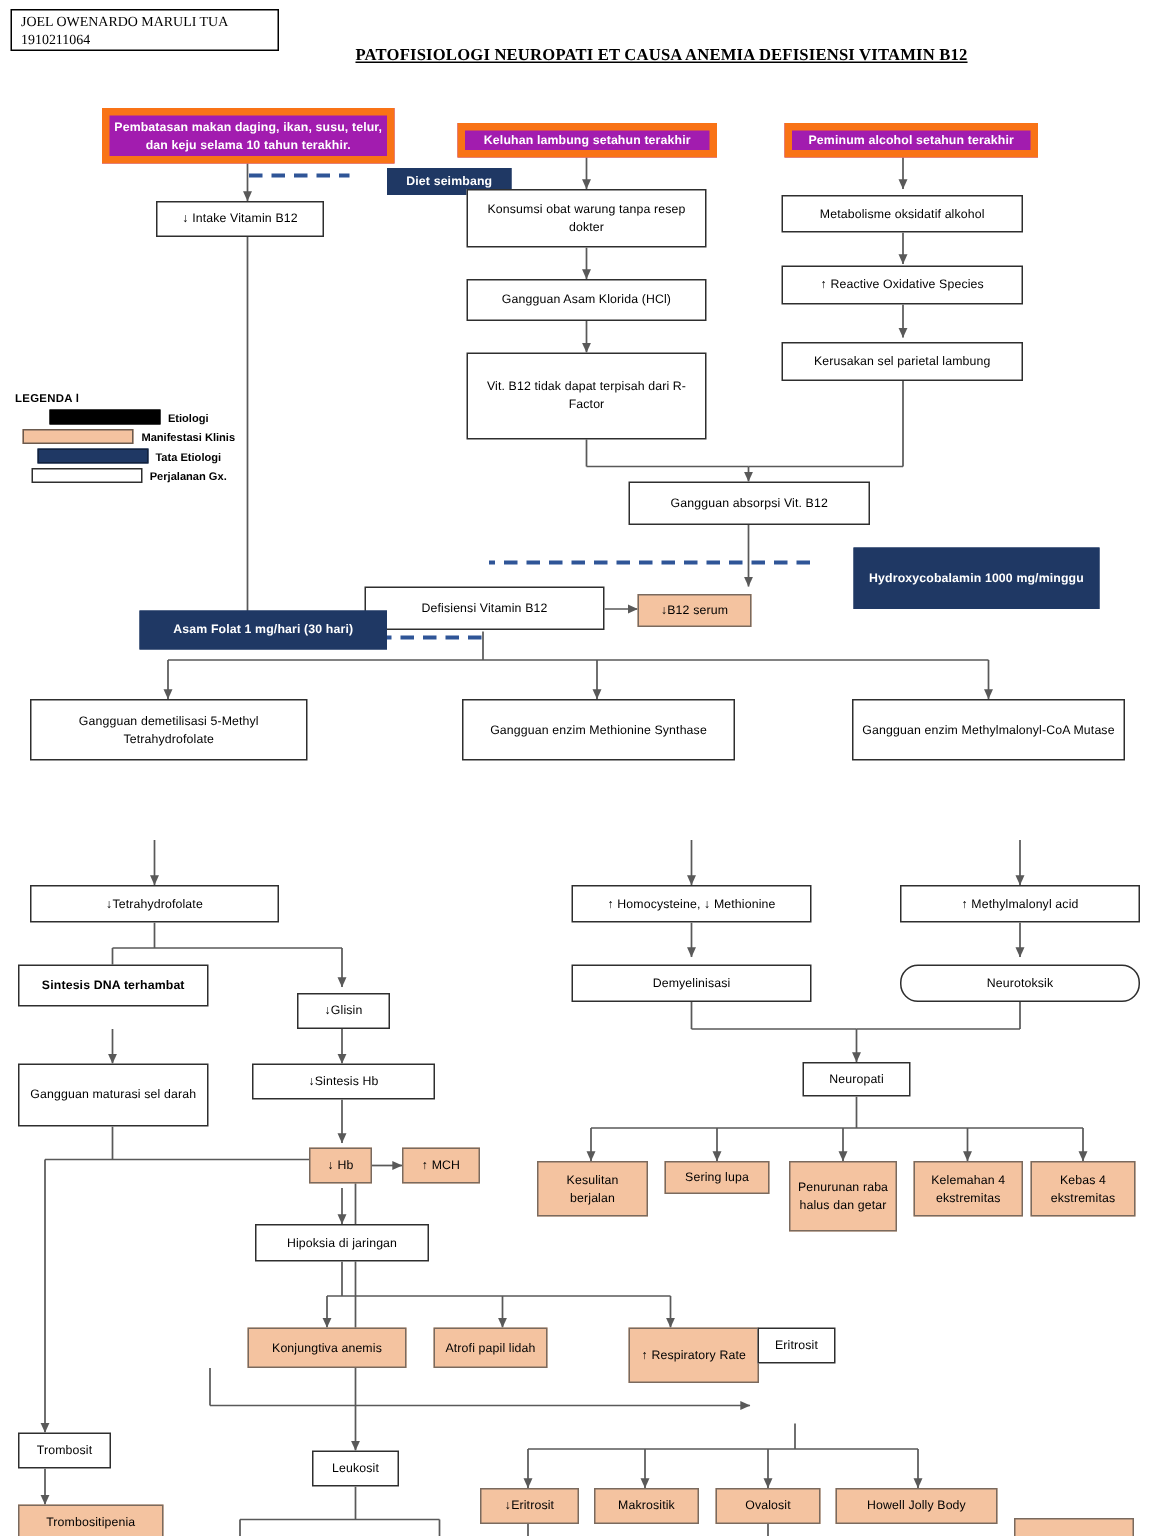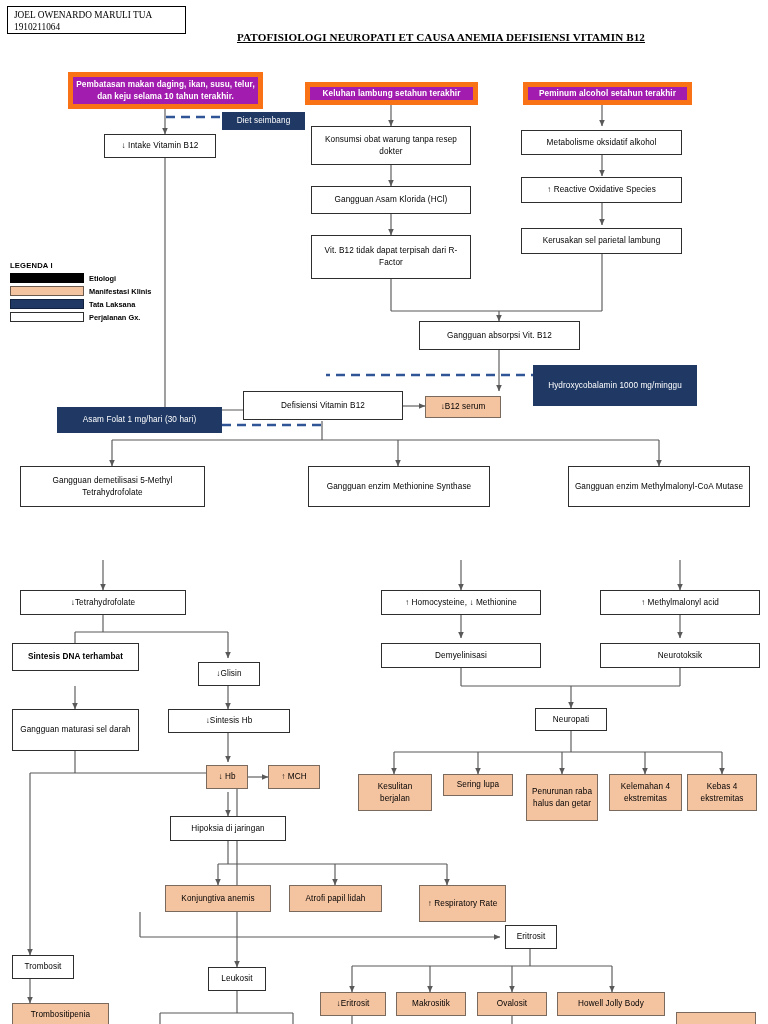--- a/index.html
+++ b/index.html
@@ -20,7 +20,7 @@
   }
   .n-white{background:#ffffff;border:1.1px solid #2e2e2e;color:#000;}
   .n-black{background:#a21caf;border:5px solid #f97316;color:#ffffff;font-weight:600;}
-  .n-navy {background:#1f3864;border:1px solid #1f3864;color:#ffffff;font-weight:400;}
+  .n-navy {background:#1f3864;border:1px solid #1f3864;color:#ffffff;font-weight:700;margin-left:36px;}
   .n-peach{background:#f4c3a0;border:1.1px solid #7a6a5e;color:#000;}
 
   

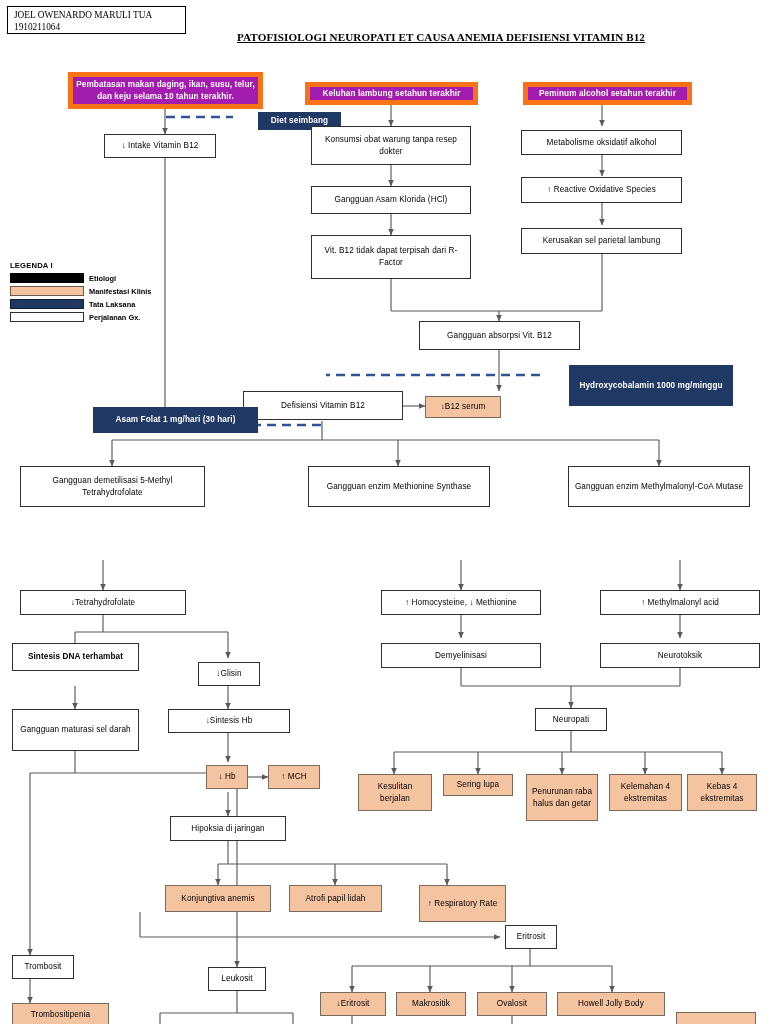--- a/index.html
+++ b/index.html
@@ -193,7 +193,7 @@
   <div class="node n-black" style="left:305px;top:82px;width:173px;height:23px;">Keluhan lambung setahun terakhir</div>
   <div class="node n-white" style="left:311px;top:126px;width:160px;height:39px;">Konsumsi obat warung tanpa resep dokter</div>
   <div class="node n-white" style="left:311px;top:186px;width:160px;height:28px;">Gangguan Asam Klorida (HCl)</div>
-  <div class="node n-white" style="left:311px;top:235px;width:160px;height:44px;">Vit. B12 tidak dapat terpisah dari R-Factor</div>
+  <div class="node n-white" style="left:311px;top:235px;width:160px;height:58px;">Vit. B12 tidak dapat terpisah dari R-Factor</div>
 
   <div class="node n-black" style="left:523px;top:82px;width:169px;height:23px;">Peminum alcohol setahun terakhir</div>
   <div class="node n-white" style="left:521px;top:130px;width:161px;height:25px;">Metabolisme oksidatif alkohol</div>

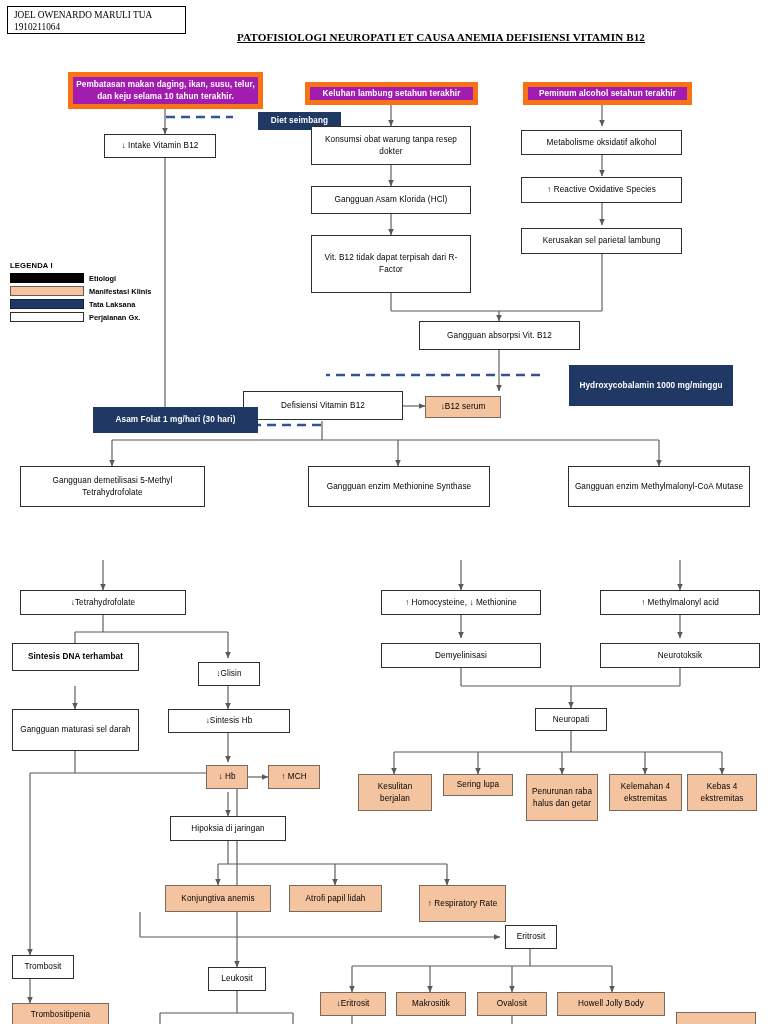--- a/index.html
+++ b/index.html
@@ -40,7 +40,7 @@
   
   #legend{position:absolute;left:10px;top:261px;width:152px;}
   #legend-title{font-size:7.6px;font-weight:bold;color:#000;margin-bottom:2.5px;letter-spacing:.2px;}
-  .lg-row{display:flex;align-items:center;height:11.5px;margin-bottom:1.5px;}
+  .lg-row{display:flex;align-items:center;height:11.5px;margin-bottom:1.5px;justify-content:center;}
   .lg-sw{width:74px;height:10px;box-sizing:border-box;}
   .sw-black{background:#000;border:1px solid #000;}
   .sw-peach{background:#f4c3a0;border:1px solid #6b5a4e;}

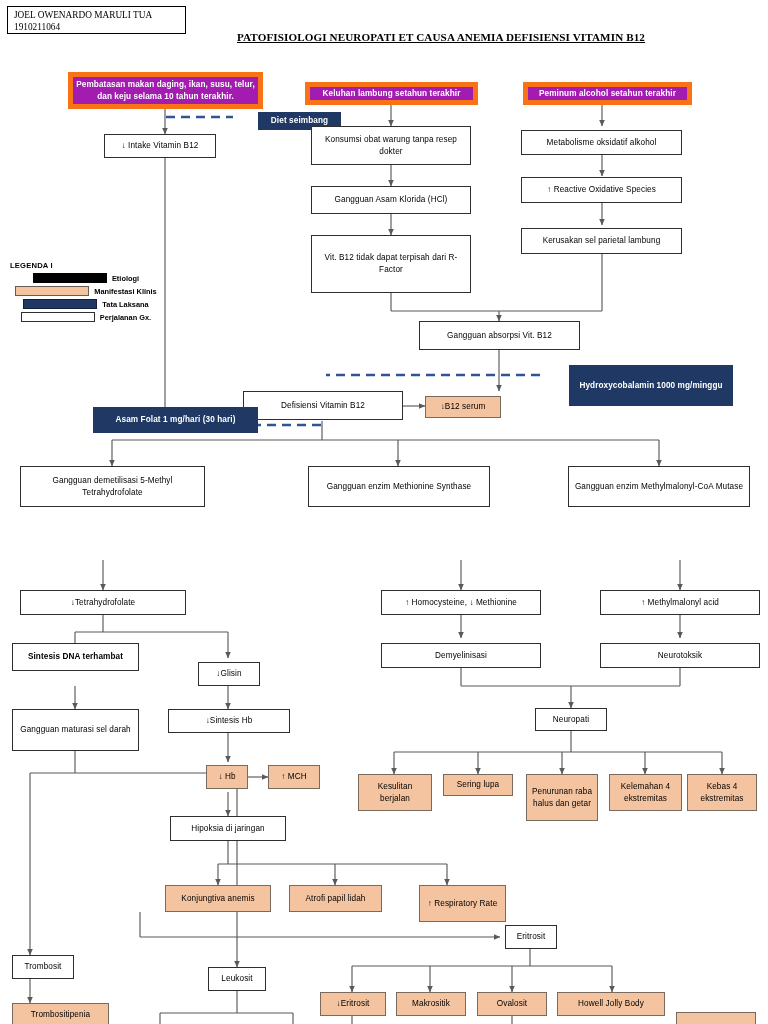--- a/index.html
+++ b/index.html
@@ -71,7 +71,7 @@
     </div>
     <div class="lg-row">
       <span class="lg-sw sw-navy"></span>
-      <span class="lg-lb">Tata Laksana</span>
+      <span class="lg-lb">Tata Etiologi</span>
     </div>
     <div class="lg-row">
       <span class="lg-sw sw-white"></span>

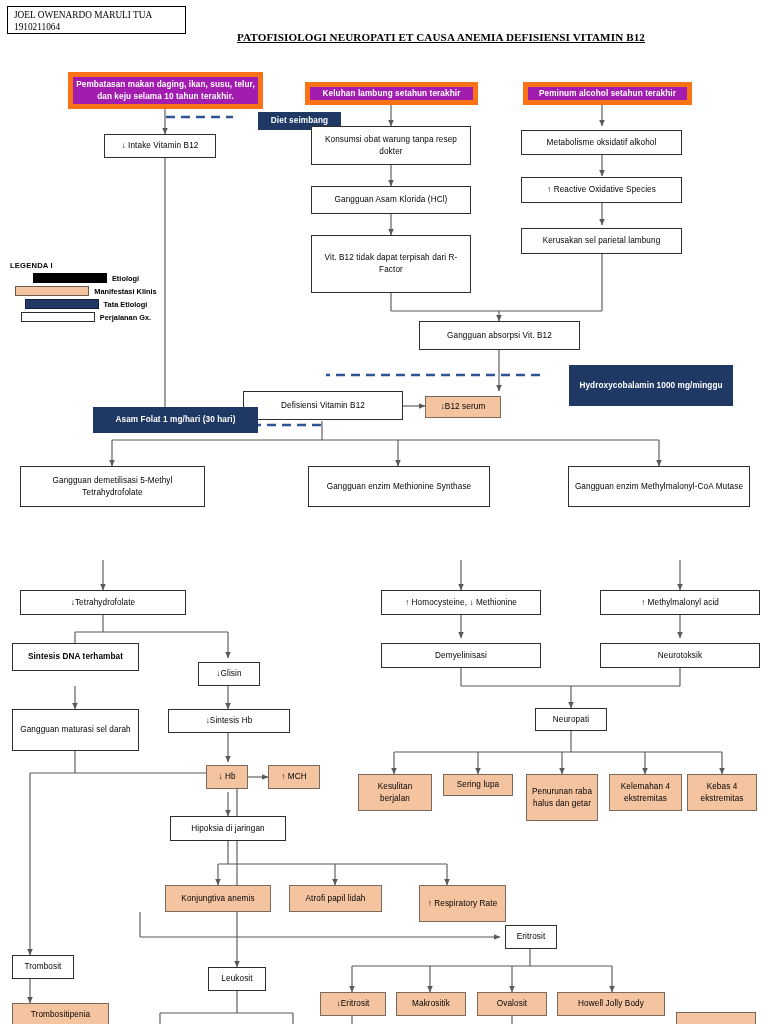--- a/index.html
+++ b/index.html
@@ -218,7 +218,7 @@
   <div class="node n-white" style="left:12px;top:643px;width:127px;height:28px;font-weight:bold;">Sintesis DNA terhambat</div>
   <div class="node n-white" style="left:198px;top:662px;width:62px;height:24px;">↓Glisin</div>
   <div class="node n-white" style="left:381px;top:643px;width:160px;height:25px;">Demyelinisasi</div>
-  <div class="node n-white" style="left:600px;top:643px;width:160px;height:25px;">Neurotoksik</div>
+  <div class="node n-white" style="left:600px;top:643px;width:160px;height:25px;border-radius:12px;">Neurotoksik</div>
 
   <div class="node n-white" style="left:12px;top:709px;width:127px;height:42px;">Gangguan maturasi sel darah</div>
   <div class="node n-white" style="left:168px;top:709px;width:122px;height:24px;">↓Sintesis Hb</div>

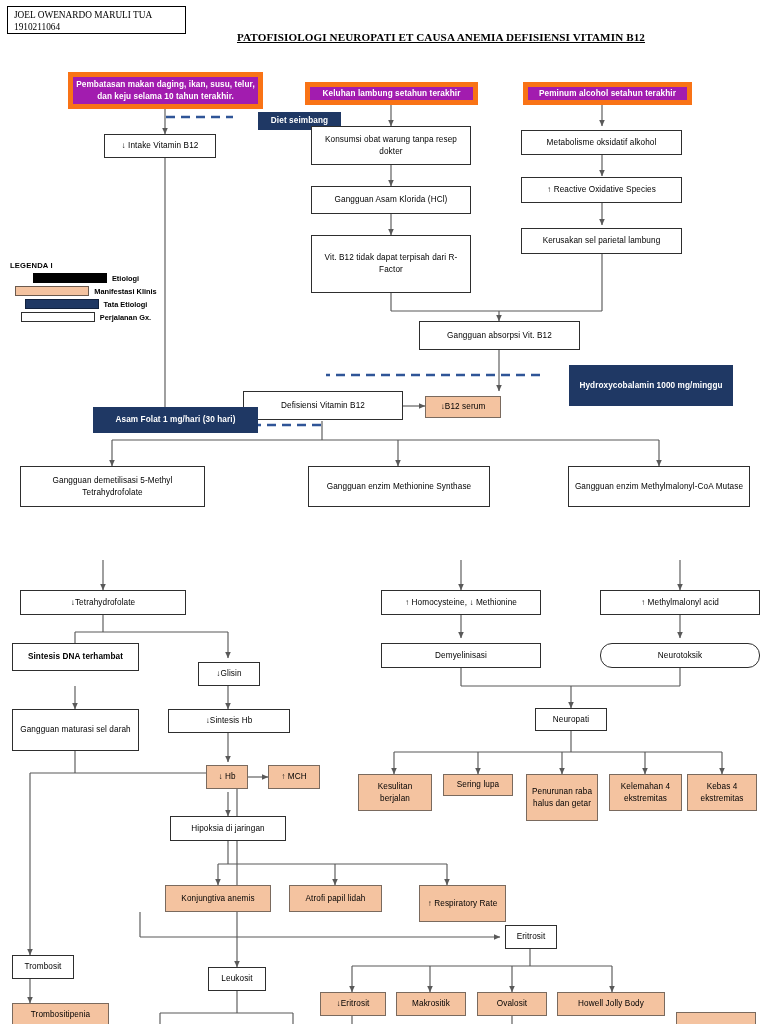--- a/index.html
+++ b/index.html
@@ -236,7 +236,7 @@
   <div class="node n-white" style="left:170px;top:816px;width:116px;height:25px;">Hipoksia di jaringan</div>
 
   <div class="node n-peach" style="left:165px;top:885px;width:106px;height:27px;">Konjungtiva anemis</div>
-  <div class="node n-peach" style="left:289px;top:885px;width:93px;height:27px;">Atrofi papil lidah</div>
+  <div class="node n-peach" style="left:289px;top:885px;width:76px;height:27px;">Atrofi papil lidah</div>
   <div class="node n-peach" style="left:404px;top:885px;width:87px;height:37px;margin-left:15px;">↑ Respiratory Rate</div>
 
   <div class="node n-white" style="left:505px;top:925px;width:52px;height:24px;">Eritrosit</div>

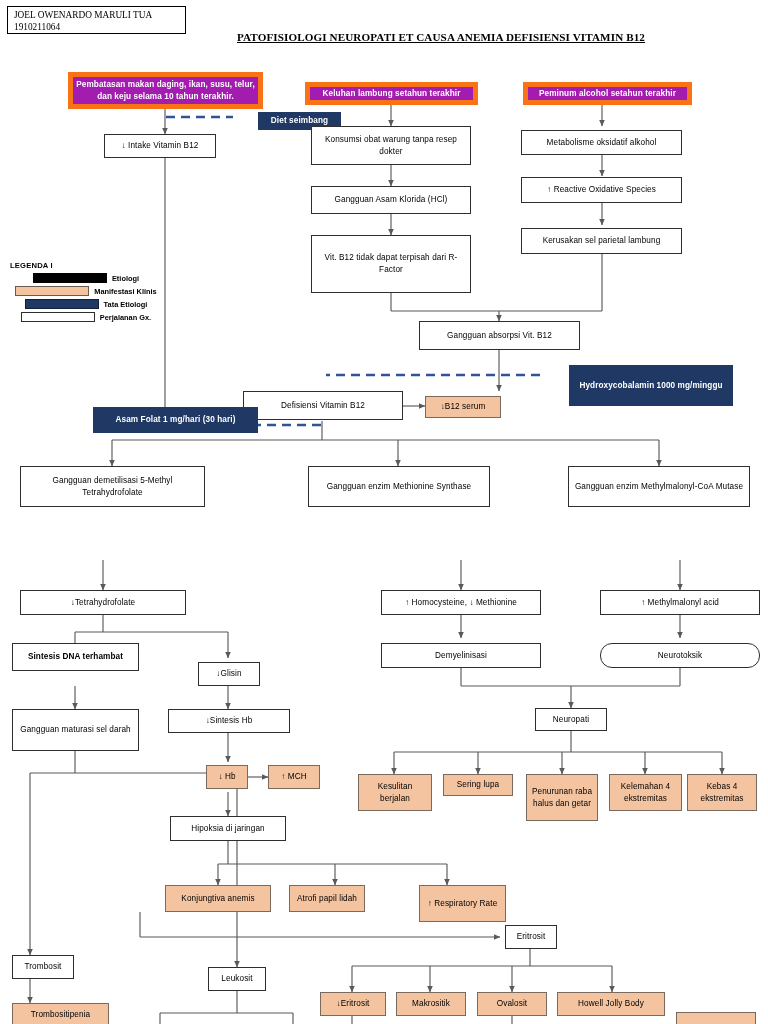--- a/index.html
+++ b/index.html
@@ -239,7 +239,7 @@
   <div class="node n-peach" style="left:289px;top:885px;width:76px;height:27px;">Atrofi papil lidah</div>
   <div class="node n-peach" style="left:404px;top:885px;width:87px;height:37px;margin-left:15px;">↑ Respiratory Rate</div>
 
-  <div class="node n-white" style="left:505px;top:925px;width:52px;height:24px;">Eritrosit</div>
+  <div class="node n-white" style="left:505px;top:885px;width:52px;height:24px;">Eritrosit</div>
   <div class="node n-white" style="left:12px;top:955px;width:62px;height:24px;">Trombosit</div>
   <div class="node n-white" style="left:208px;top:967px;width:58px;height:24px;">Leukosit</div>
 

